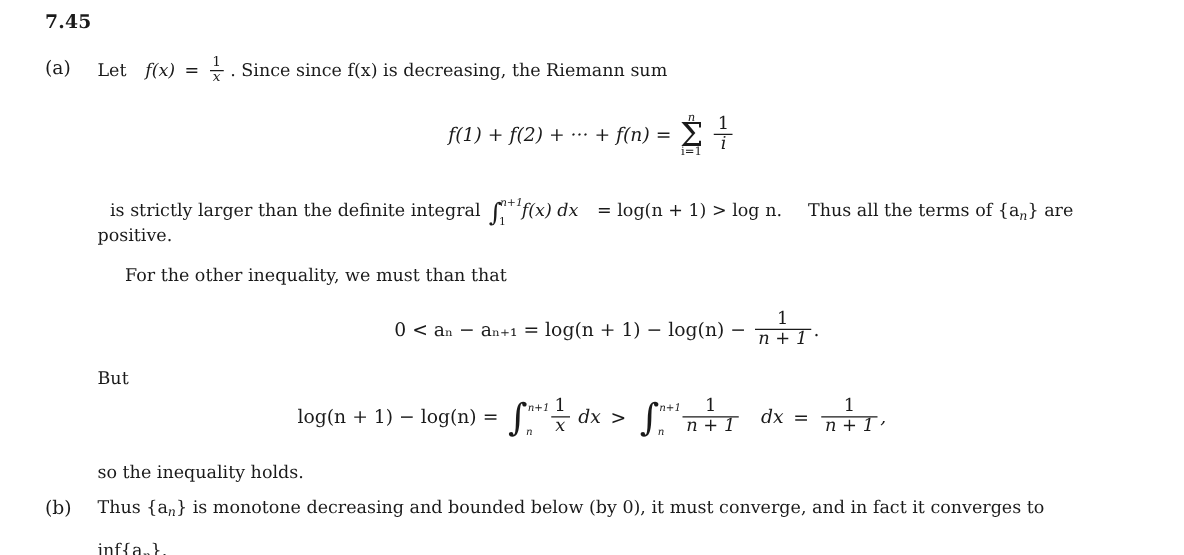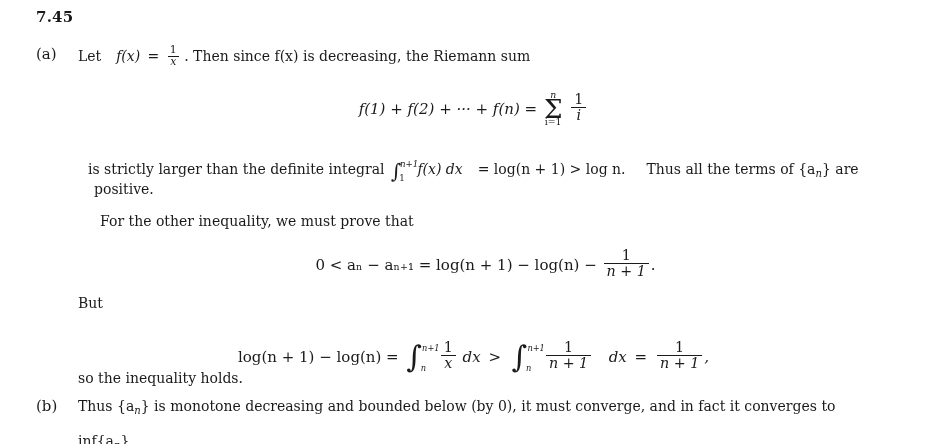--- a/index.html
+++ b/index.html
@@ -188,7 +188,7 @@
     <span class="mi">f(x)</span>
     <span class="op">=</span>
     <span class="frac-sm"><span class="num">1</span><span class="den mi">x</span></span>
-    <span>. Then since f(x) is decreasing, the Riemann sum</span>
+    <span>. Since since f(x) is decreasing, the Riemann sum</span>
   </div>
 
   <div class="eq-block" style="left:0; top:92px;">

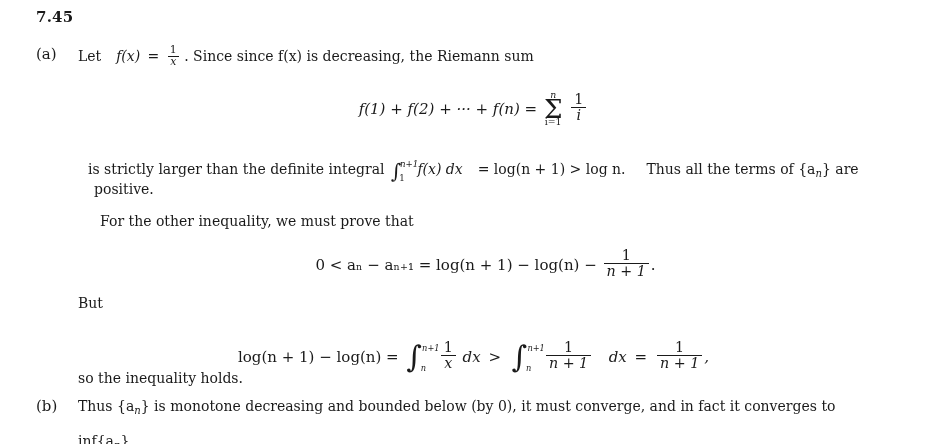--- a/index.html
+++ b/index.html
@@ -216,7 +216,7 @@
     <span>Thus all the terms of {a</span><span class="sub">n</span><span>} are</span>
   </div>
 
-  <div class="part-body" style="left:78px; top:180px;margin-left:16px;">positive.</div>
+  <div class="part-body" style="left:78px; top:180px;">positive.</div>
 
   <div class="part-body indent-para" style="left:78px; top:212px;">For the other inequality, we must prove that</div>
 

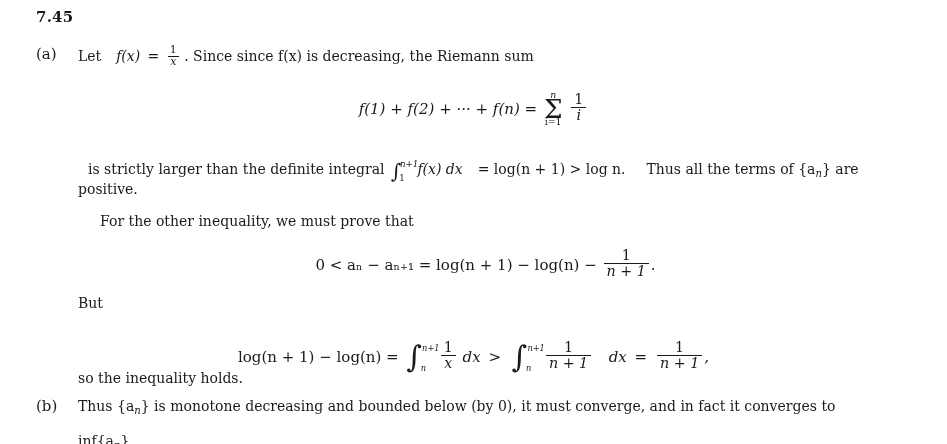--- a/index.html
+++ b/index.html
@@ -218,7 +218,7 @@
 
   <div class="part-body" style="left:78px; top:180px;">positive.</div>
 
-  <div class="part-body indent-para" style="left:78px; top:212px;">For the other inequality, we must prove that</div>
+  <div class="part-body indent-para" style="left:78px; top:212px;">For the other inequality, we must than that</div>
 
   <div class="eq-block" style="left:0; top:248px;margin-left:12px;">
     <span>0 &lt; aₙ − aₙ₊₁ = log(n + 1) − log(n) −</span>

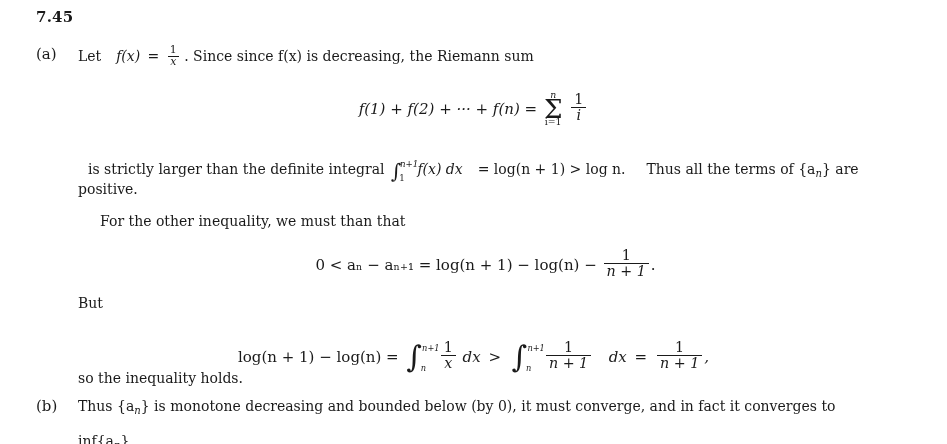--- a/index.html
+++ b/index.html
@@ -227,7 +227,7 @@
 
   <div class="part-body" style="left:78px; top:294px;">But</div>
 
-  <div class="eq-block" style="left:0; top:340px;">
+  <div class="eq-block" style="left:0; top:318px;">
     <span>log(n + 1) − log(n) =</span>
     <span class="intg">
       <span class="lim-top">n+1</span>

